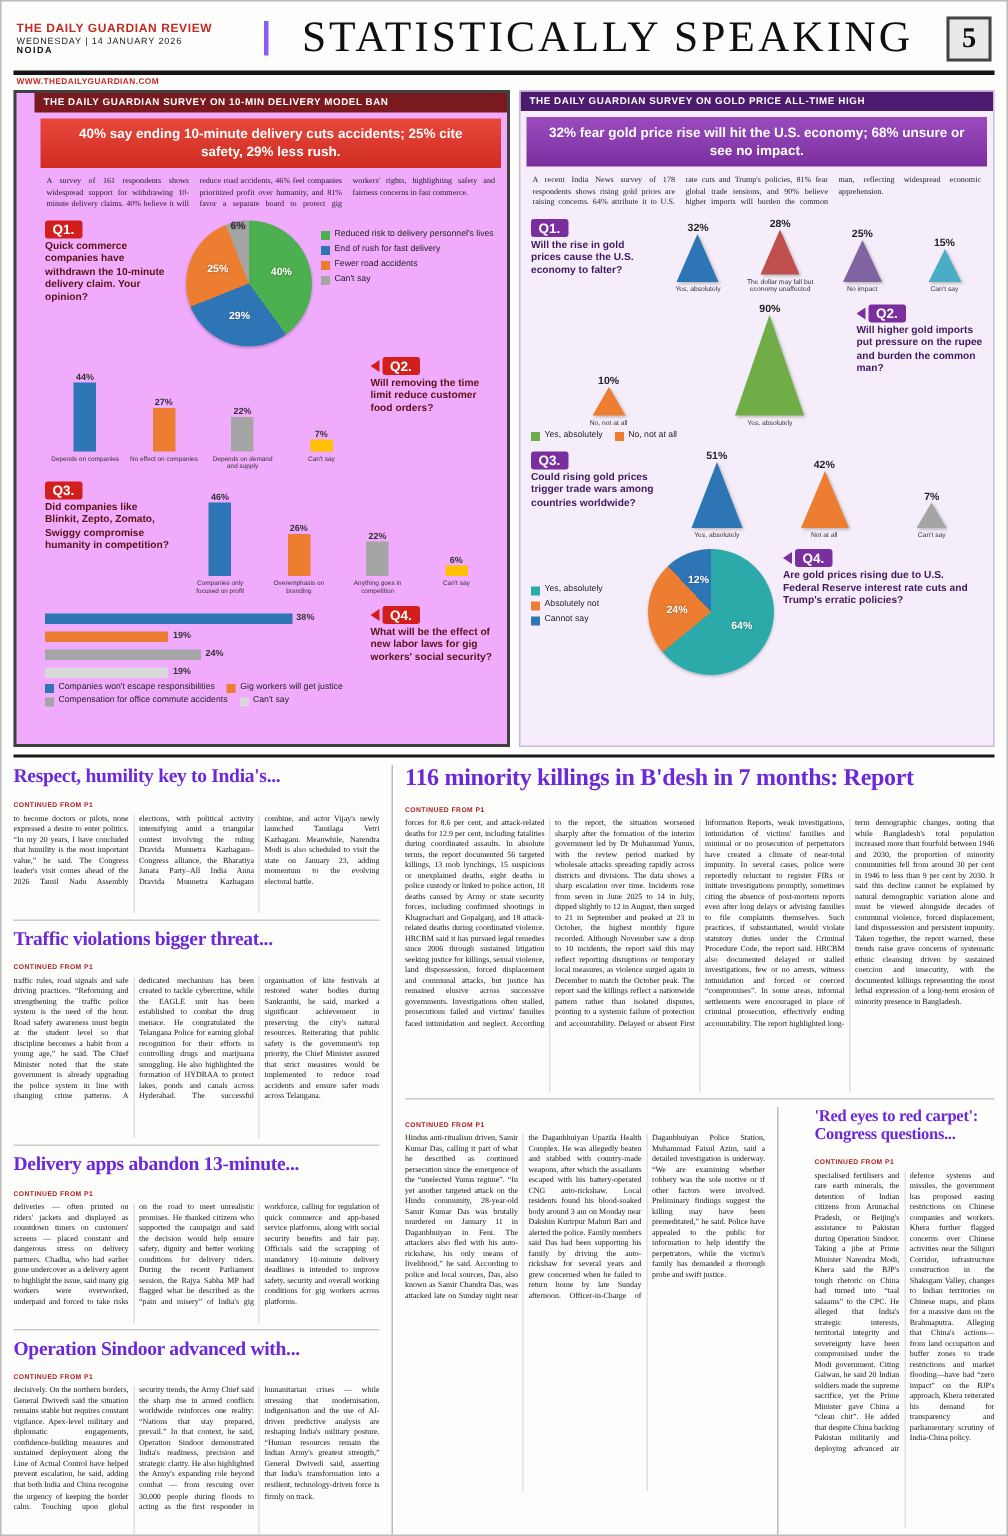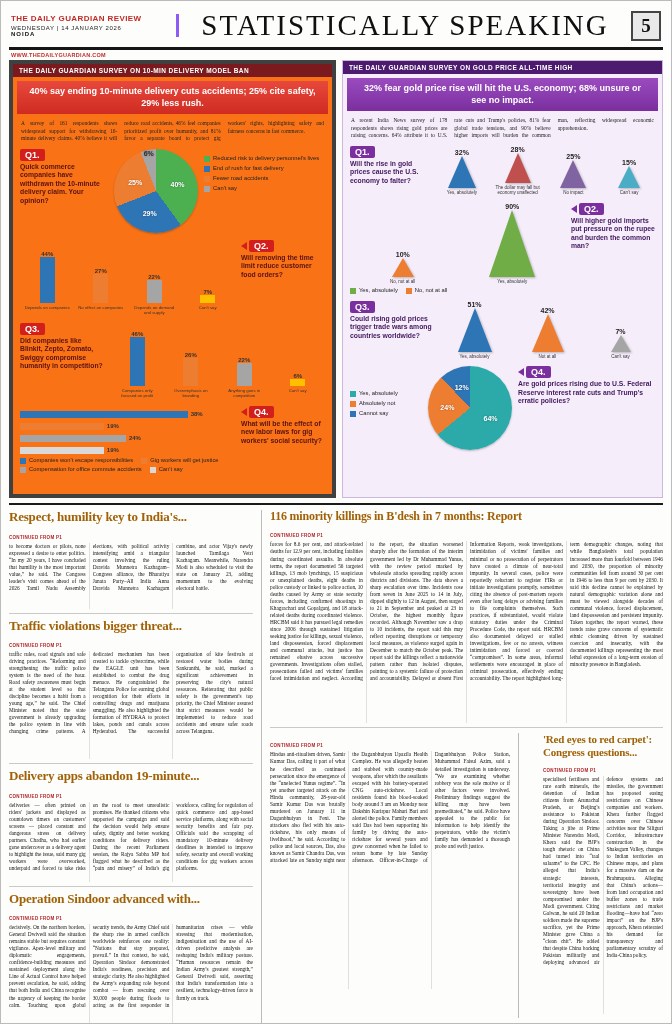--- a/index.html
+++ b/index.html
@@ -18,7 +18,7 @@
   
   .surveys{display:flex;gap:6px;padding:0 8px;}
   .survey{flex:1;height:438px;overflow:hidden;}
-  .survey-left{background:#f97316;border:4px solid #404040;}
+  .survey-left{background:#f0abfc;border:2px solid #404040;padding-left:12px;}
   .survey-right{background:#f5eefa;border:1px solid #cdb7dd;}
   .banner{color:#fff;font-family:"Liberation Sans",sans-serif;font-weight:bold;font-size:6.5px;letter-spacing:.4px;padding:3px 6px;}
   .survey-left .banner{background:#7a1a1f;}

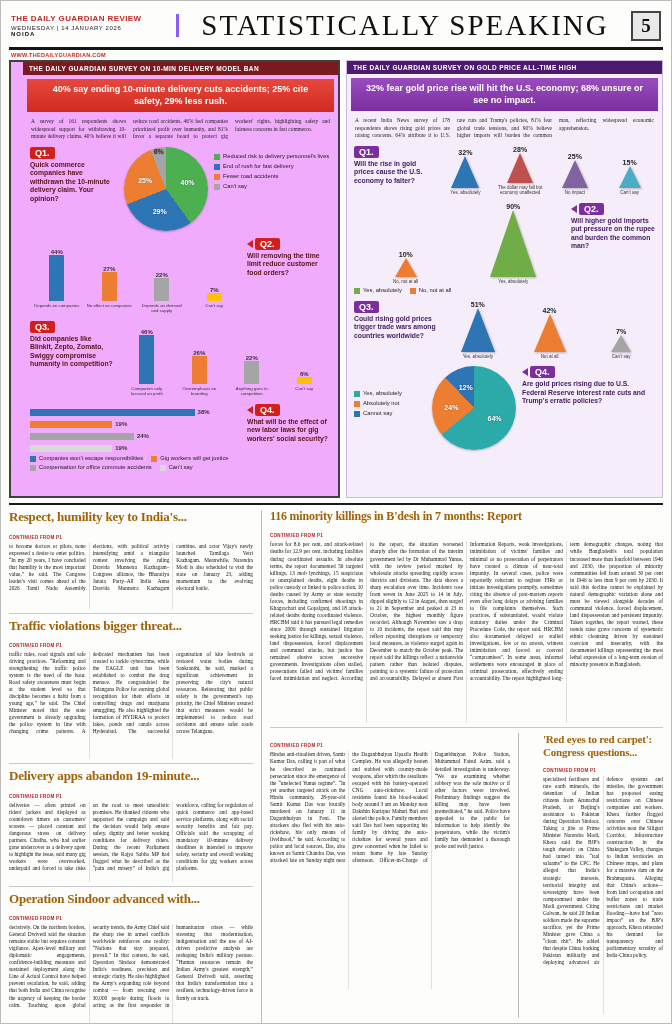--- a/index.html
+++ b/index.html
@@ -71,7 +71,7 @@
   .col-right{flex:1;border-left:1px solid #bbb;padding-left:8px;min-width:0;}
   article{margin-bottom:5px;padding-bottom:4px;border-bottom:1px solid #c9c9c9;}
   article.last{border-bottom:none;}
-  article h2{font-size:13px;line-height:1.12;color:#a16207;letter-spacing:-.2px;}
+  article h2{font-size:13px;line-height:1.12;color:#6d28d9;letter-spacing:-.2px;}
   .killings h2{font-size:12px;}
   .tag{display:inline-block;font-size:4.5px;color:#b01f24;font-weight:bold;font-family:"Liberation Sans",sans-serif;margin:2px 0 2px;letter-spacing:.3px;}
   .body{font-size:5.3px;line-height:1.33;text-align:justify;color:#141414;column-gap:7px;column-rule:1px solid #e0e0e0;overflow:hidden;}

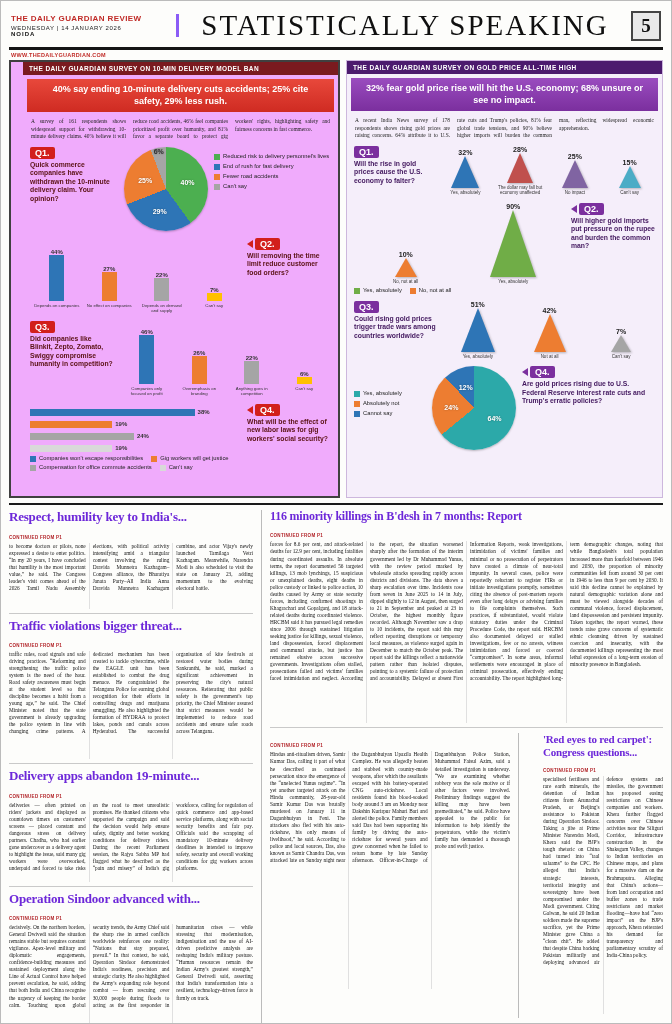--- a/index.html
+++ b/index.html
@@ -72,7 +72,7 @@
   article{margin-bottom:5px;padding-bottom:4px;border-bottom:1px solid #c9c9c9;}
   article.last{border-bottom:none;}
   article h2{font-size:13px;line-height:1.12;color:#6d28d9;letter-spacing:-.2px;}
-  .killings h2{font-size:12px;}
+  .killings h2{font-size:16px;}
   .tag{display:inline-block;font-size:4.5px;color:#b01f24;font-weight:bold;font-family:"Liberation Sans",sans-serif;margin:2px 0 2px;letter-spacing:.3px;}
   .body{font-size:5.3px;line-height:1.33;text-align:justify;color:#141414;column-gap:7px;column-rule:1px solid #e0e0e0;overflow:hidden;}
   .respect .body{column-count:3;height:66px;}

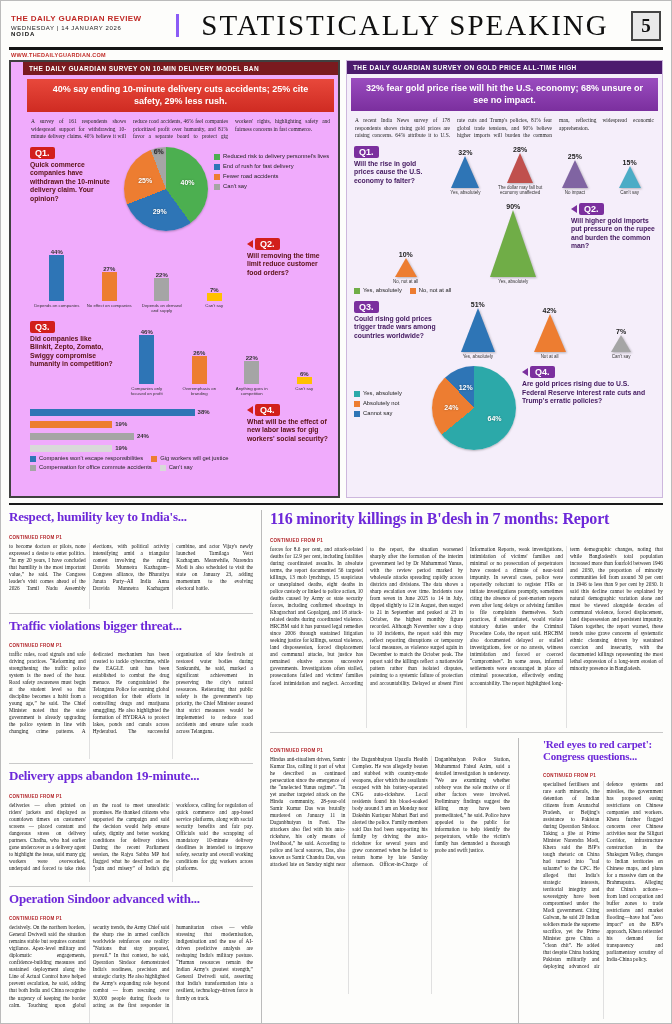--- a/index.html
+++ b/index.html
@@ -407,7 +407,7 @@
         <div class="body">traffic rules, road signals and safe driving practices. “Reforming and strengthening the traffic police system is the need of the hour. Road safety awareness must begin at the student level so that discipline becomes a habit from a young age,” he said. The Chief Minister noted that the state government is already upgrading the police system in line with changing crime patterns. A dedicated mechanism has been created to tackle cybercrime, while the EAGLE unit has been established to combat the drug menace. He congratulated the Telangana Police for earning global recognition for their efforts in controlling drugs and marijuana smuggling. He also highlighted the formation of HYDRAA to protect lakes, ponds and canals across Hyderabad. The successful organisation of kite festivals at restored water bodies during Sankranthi, he said, marked a significant achievement in preserving the city's natural resources. Reiterating that public safety is the government's top priority, the Chief Minister assured that strict measures would be implemented to reduce road accidents and ensure safer roads across Telangana.</div>
       </article>
       <article class="delivery">
-        <h2>Delivery apps abandon 19-minute...</h2>
+        <h2>Delivery apps abandon 13-minute...</h2>
         <span class="tag">CONTINUED FROM P1</span>
         <div class="body">deliveries — often printed on riders' jackets and displayed as countdown timers on customers' screens — placed constant and dangerous stress on delivery partners. Chadha, who had earlier gone undercover as a delivery agent to highlight the issue, said many gig workers were overworked, underpaid and forced to take risks on the road to meet unrealistic promises. He thanked citizens who supported the campaign and said the decision would help ensure safety, dignity and better working conditions for delivery riders. During the recent Parliament session, the Rajya Sabha MP had flagged what he described as the “pain and misery” of India's gig workforce, calling for regulation of quick commerce and app-based service platforms, along with social security benefits and fair pay. Officials said the scrapping of mandatory 10-minute delivery deadlines is intended to improve safety, security and overall working conditions for gig workers across platforms.</div>
       </article>

